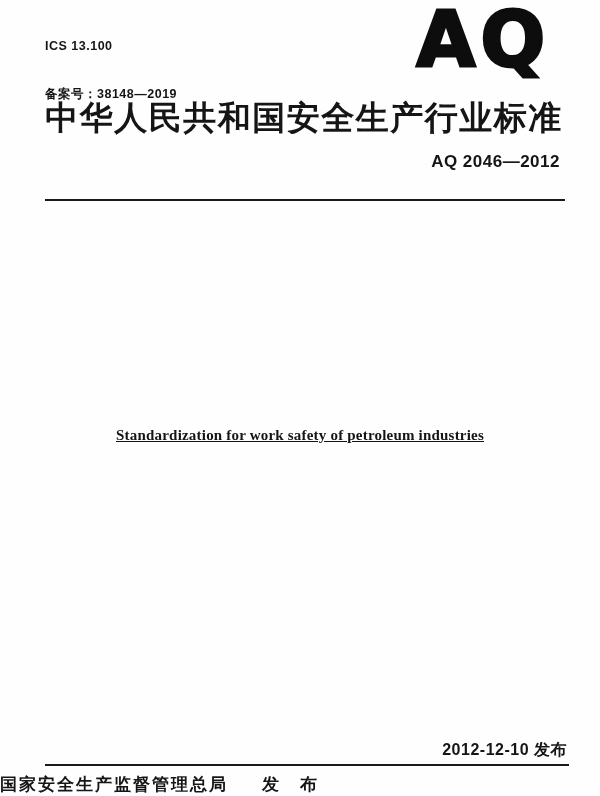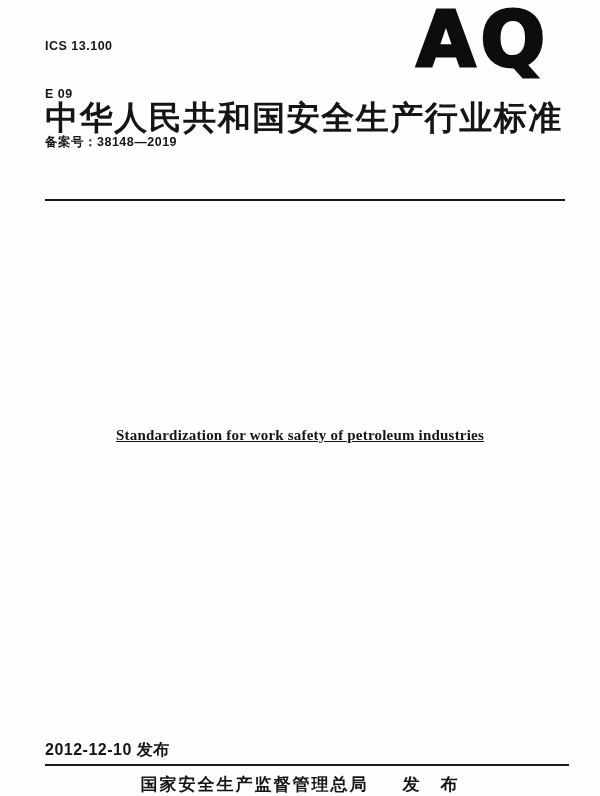--- a/index.html
+++ b/index.html
@@ -131,7 +131,6 @@
 
   <div class="meta">
     <div>ICS 13.100</div>
-    <div>E 09</div>
     <div>备案号：38148—2019</div>
   </div>
 

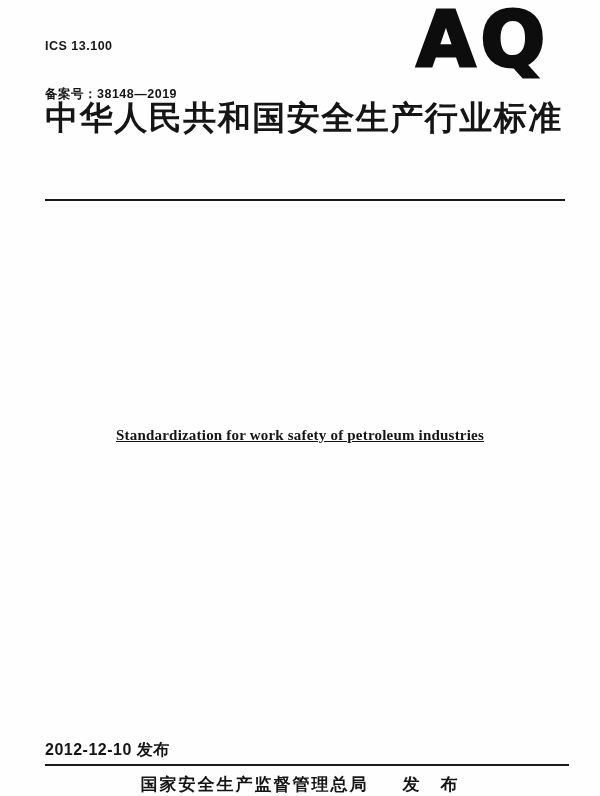--- a/index.html
+++ b/index.html
@@ -138,6 +138,7 @@
 
   <div class="category-title">中华人民共和国安全生产行业标准</div>
 
+  <div class="standard-no">AQ 2046—2012</div>
 
   <div class="rule-top"></div>
 

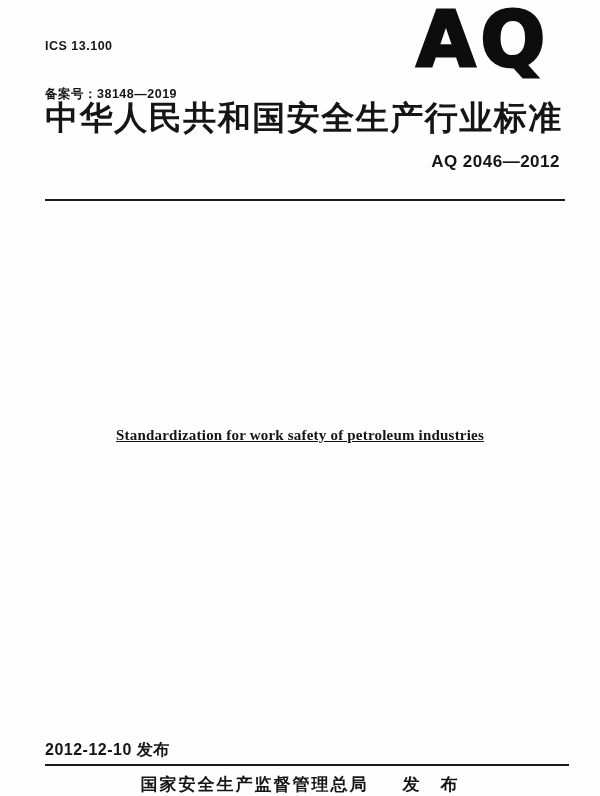--- a/index.html
+++ b/index.html
@@ -98,7 +98,7 @@
     position:absolute;
     top:740px; left:45px; right:33px;
     display:flex;
-    justify-content:flex-start;
+    justify-content:flex-end;
     font-size:16px;
     font-weight:700;
     letter-spacing:0.5px;

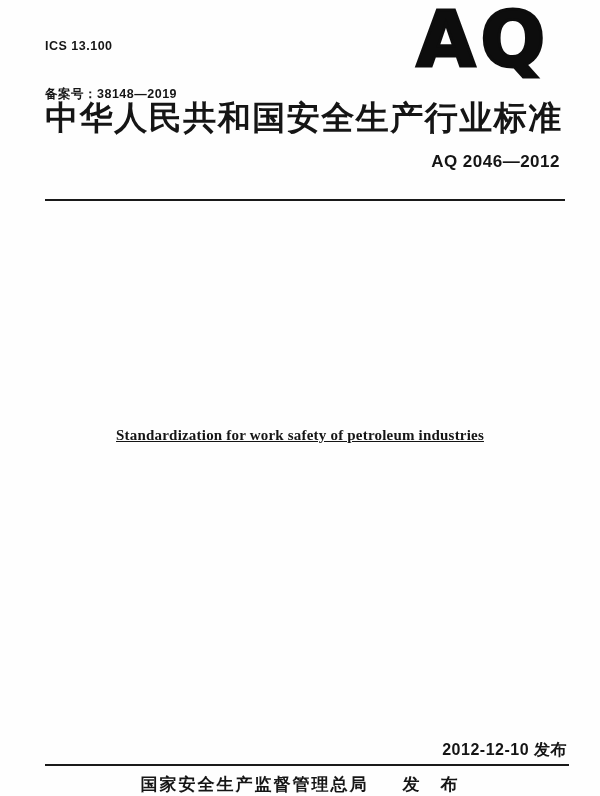--- a/index.html
+++ b/index.html
@@ -116,7 +116,7 @@
     position:absolute;
     top:773px; left:0;
     width:100%;
-    text-align:center;
+    text-align:left;
     font-size:17px;
     font-weight:700;
     letter-spacing:2px;

